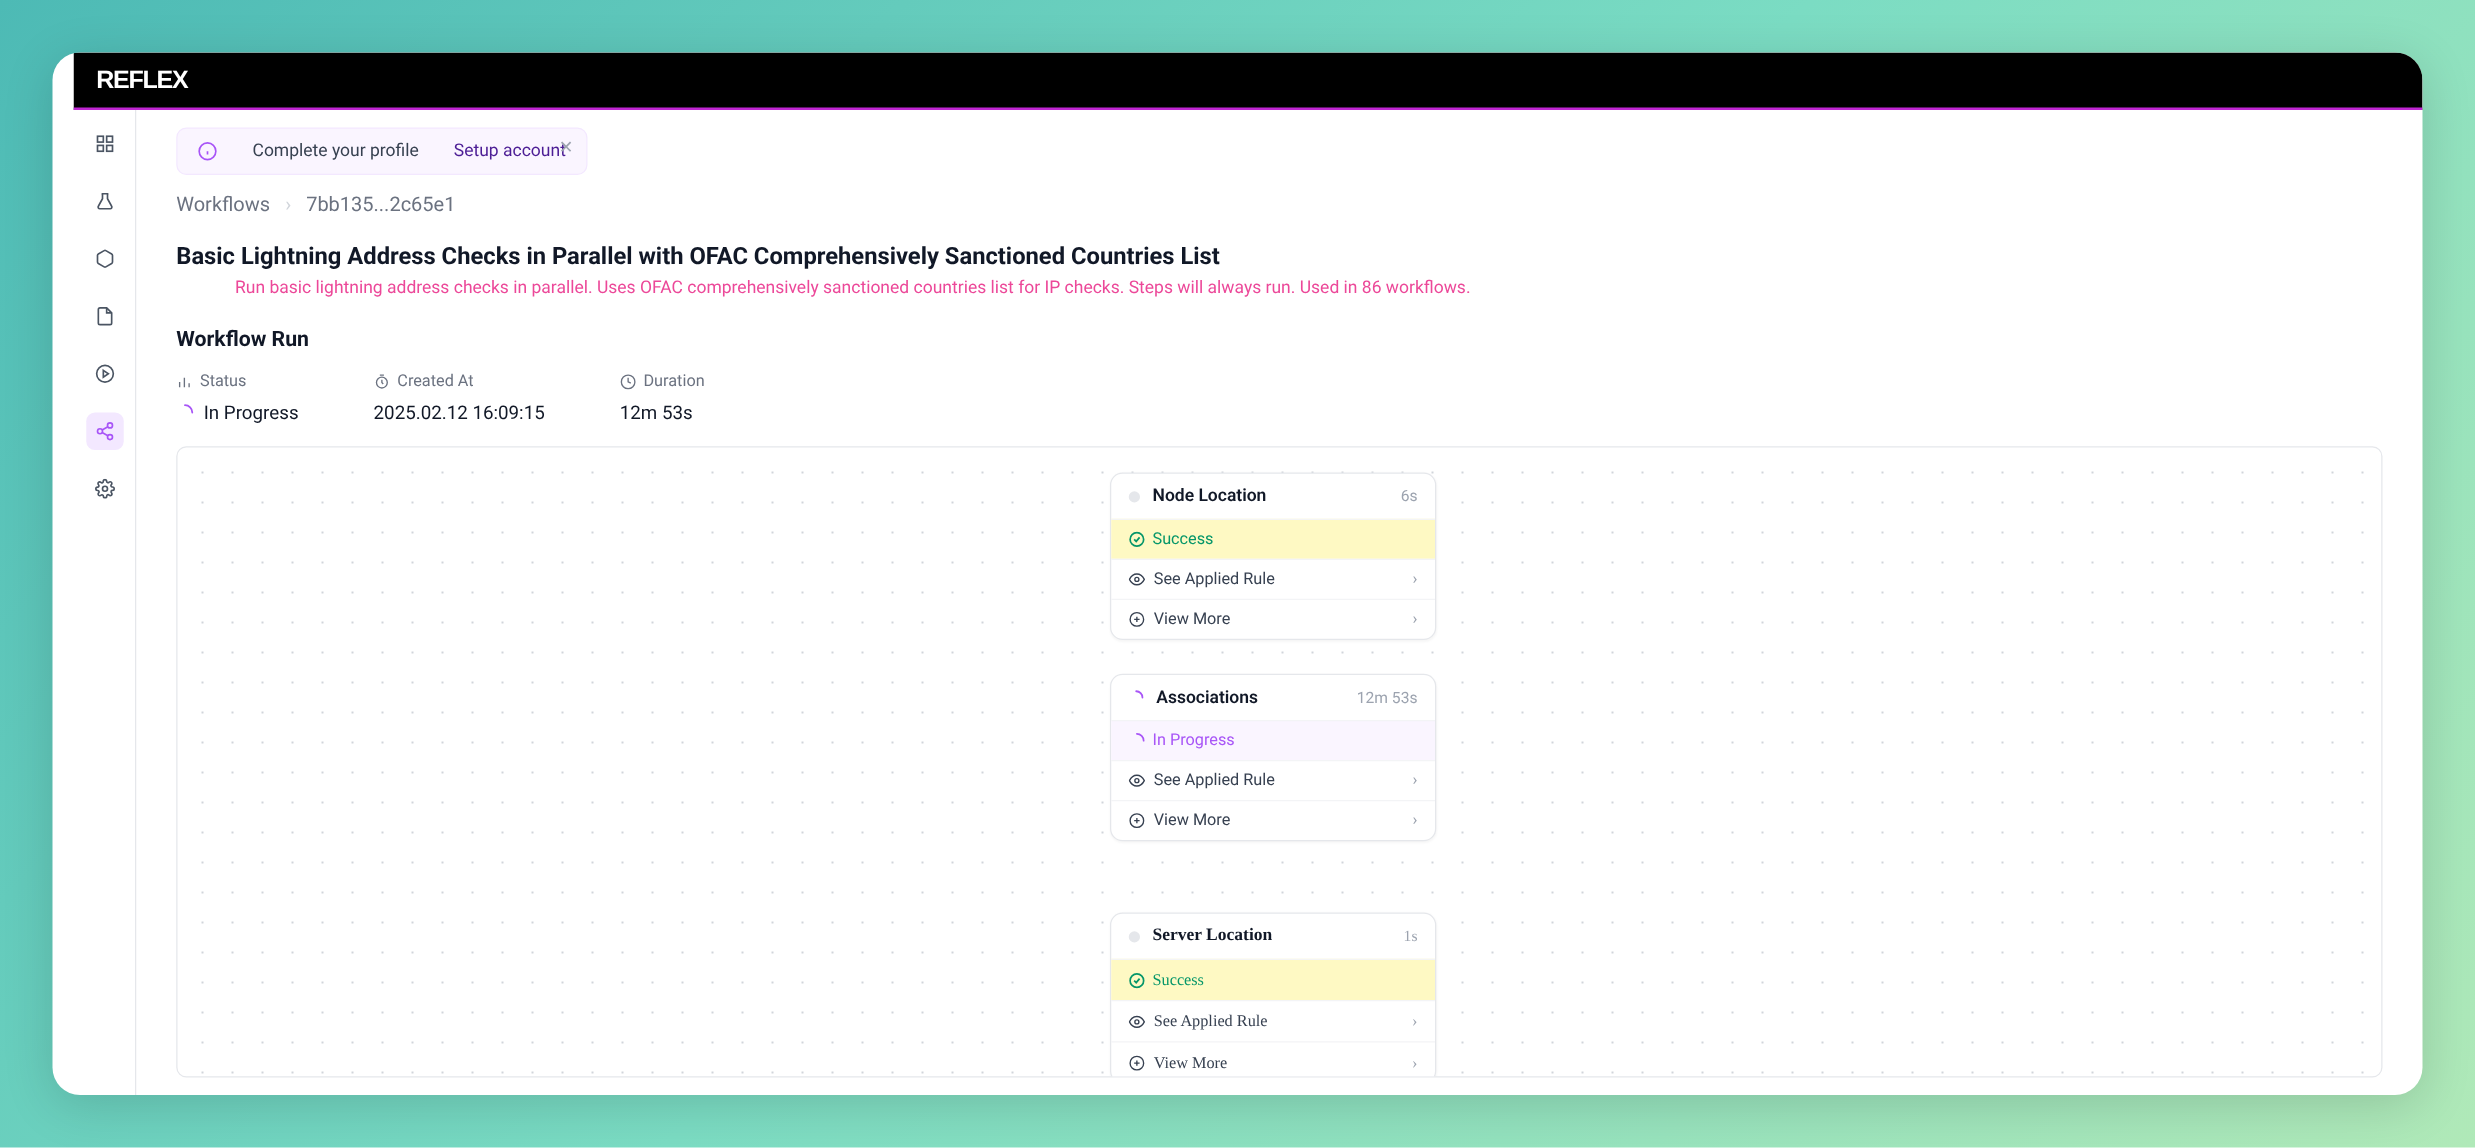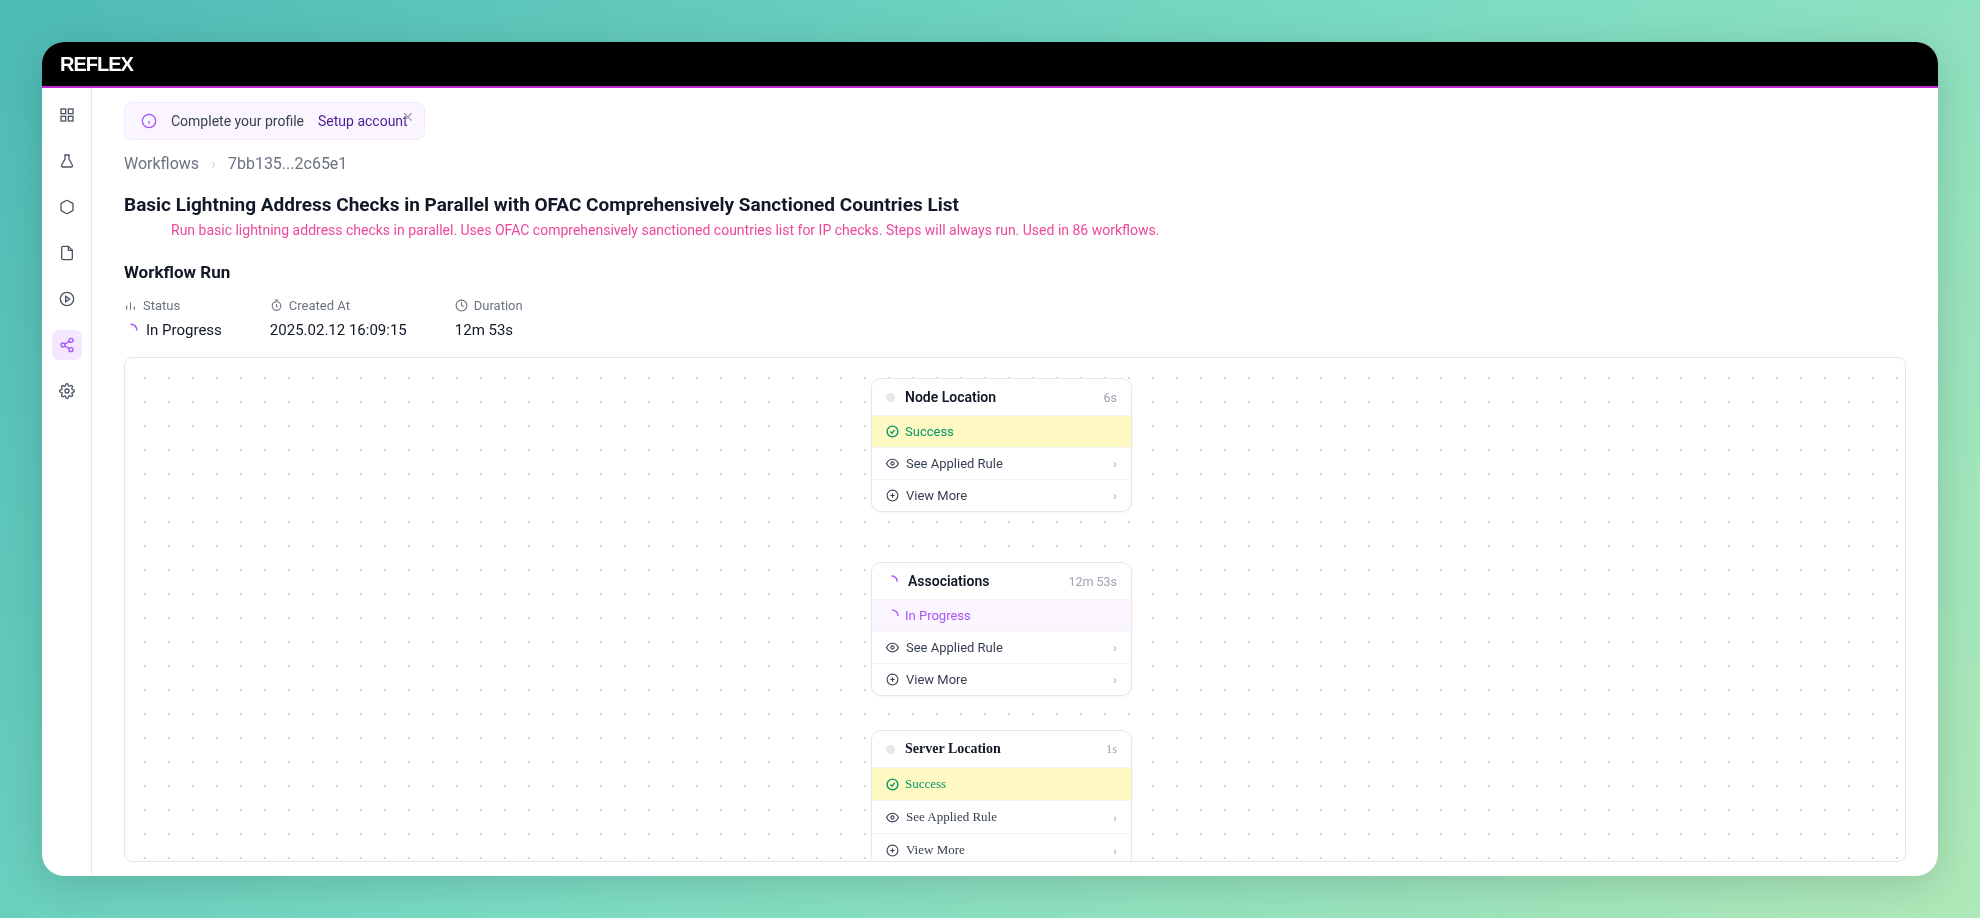--- a/index.html
+++ b/index.html
@@ -20,6 +20,7 @@
   display: flex;
   flex-direction: column;
   box-shadow: 0 8px 40px rgba(0,0,0,0.15);
+  padding-left: 17px;
 }
 .header {
   background: #000;

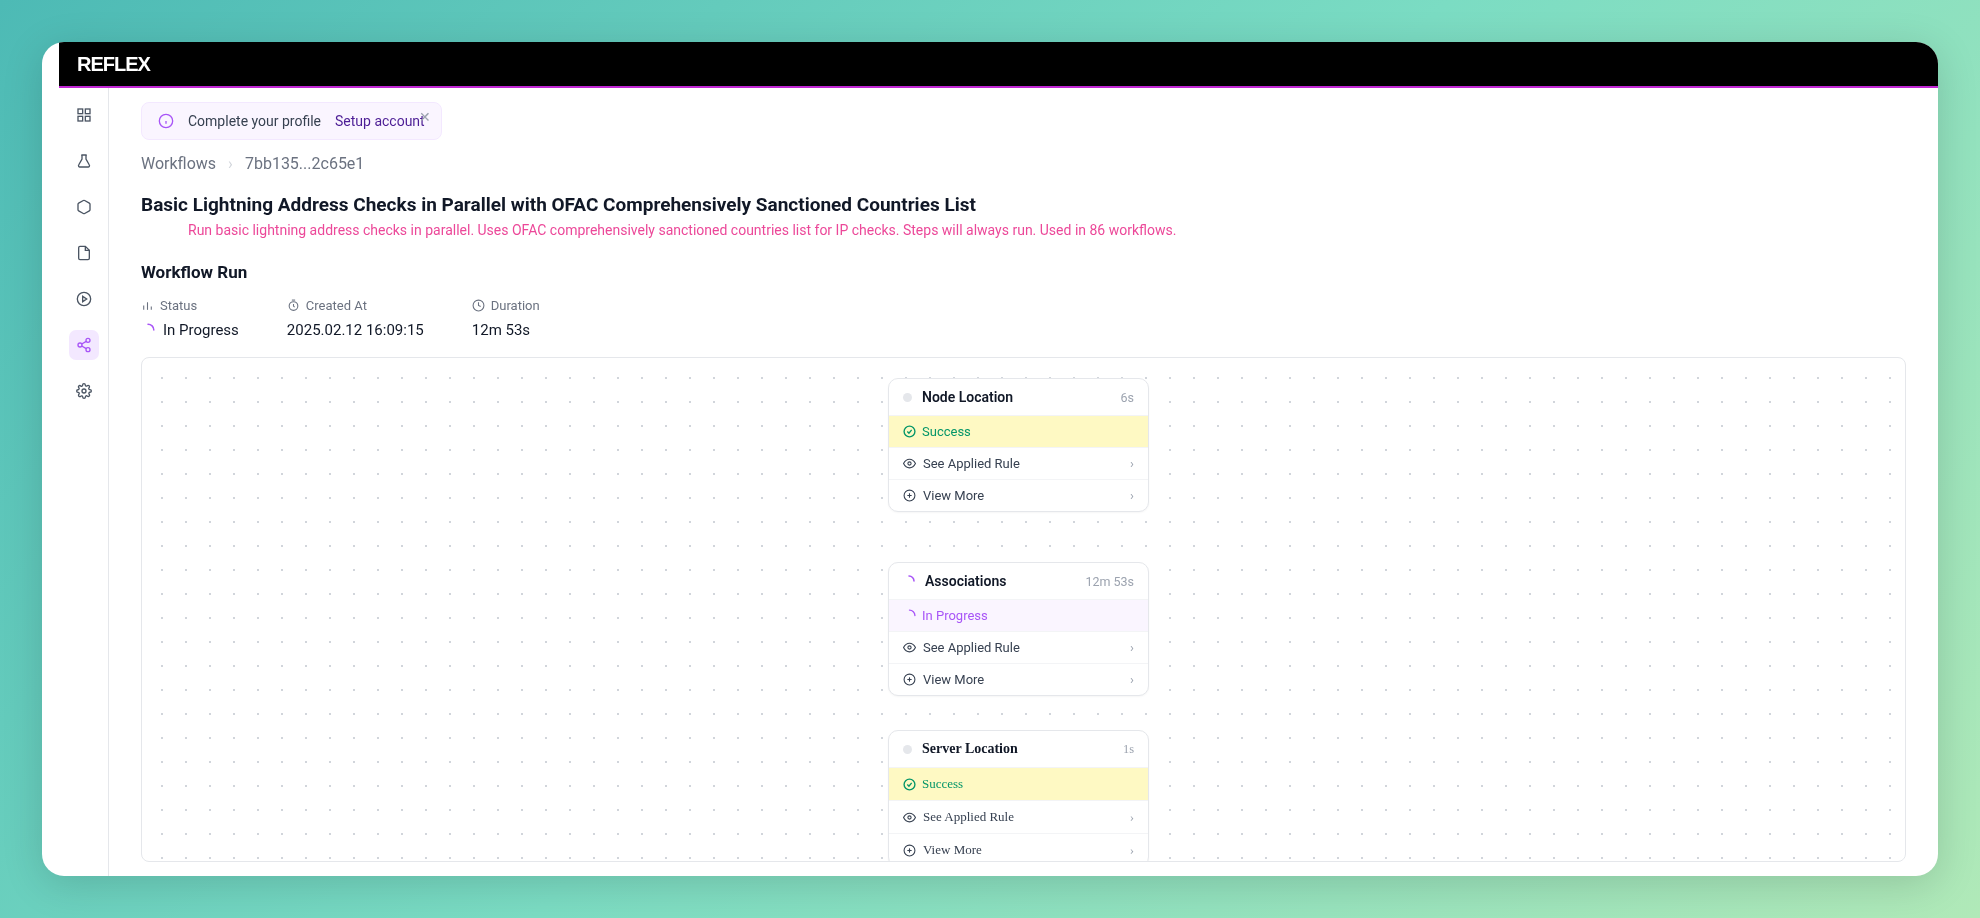--- a/index.html
+++ b/index.html
@@ -75,7 +75,7 @@
 .banner {
   display: inline-flex;
   align-items: center;
-  gap: 14px;
+  gap: 28px;
   background: #faf5ff;
   border: 1px solid #f3e8ff;
   border-radius: 8px;

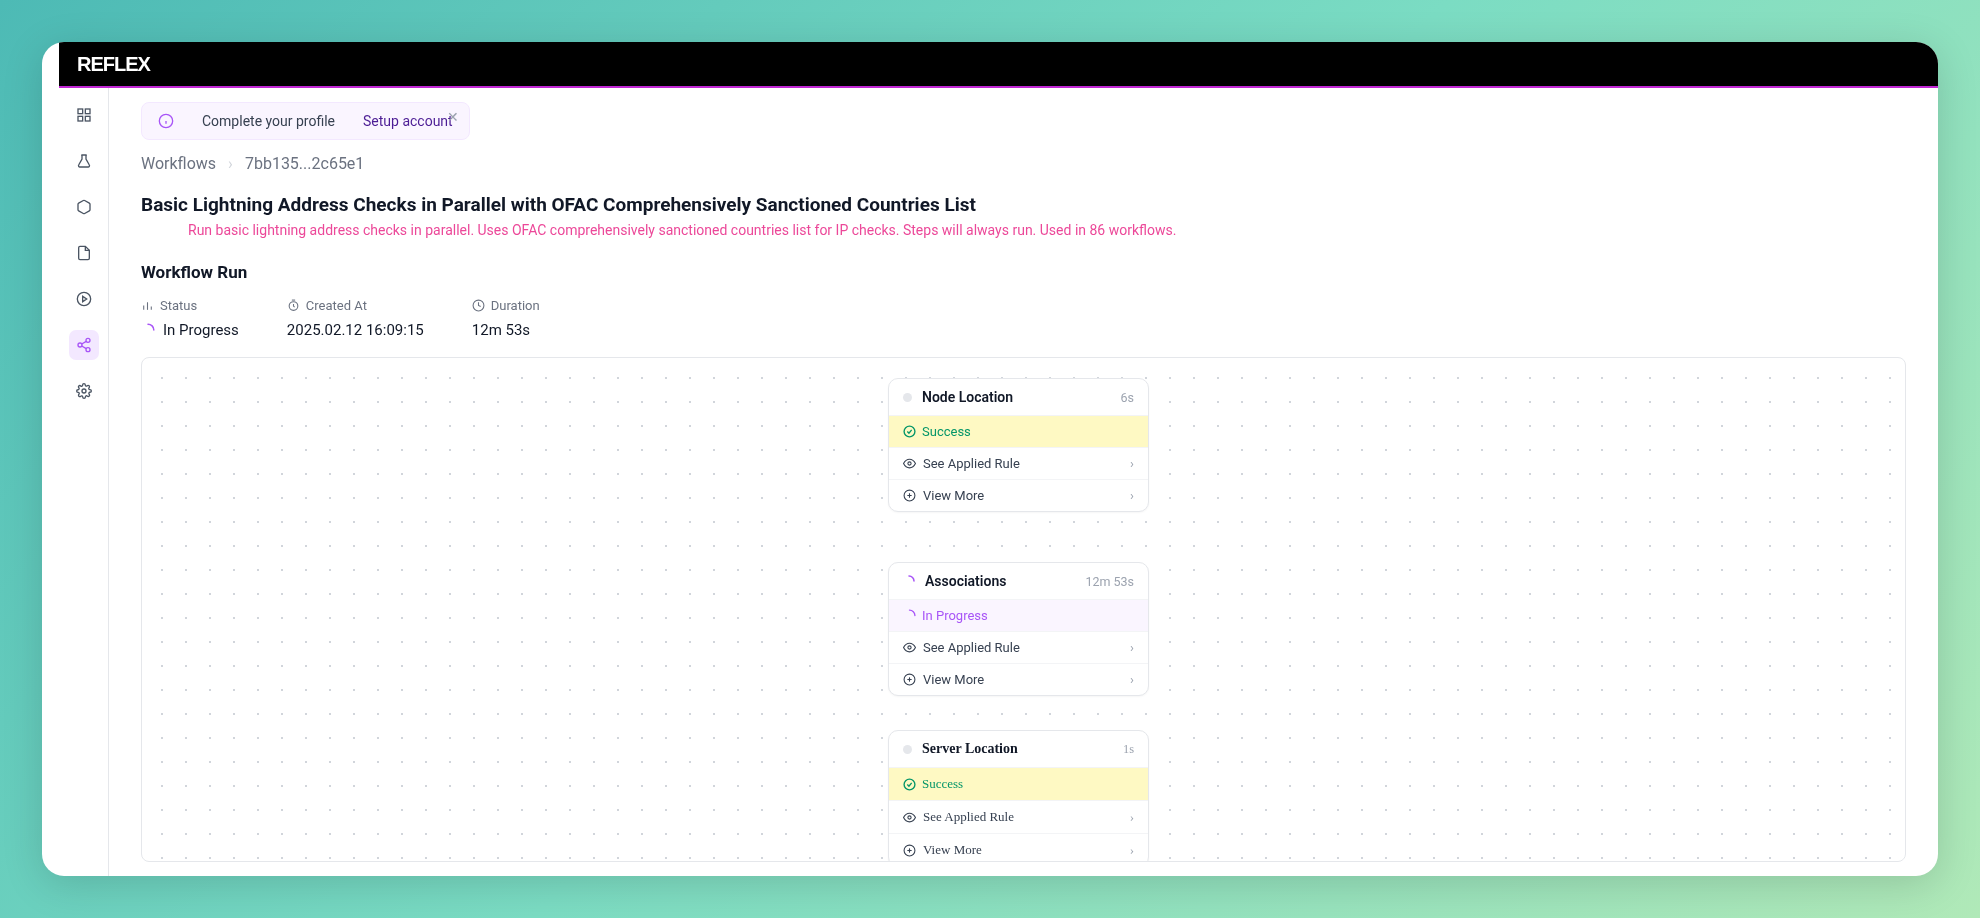--- a/index.html
+++ b/index.html
@@ -126,7 +126,7 @@
 }
 .meta-row {
   display: flex;
-  gap: 48px;
+  gap: 60px;
   margin-bottom: 18px;
 }
 .meta-block { display: flex; flex-direction: column; gap: 8px; }

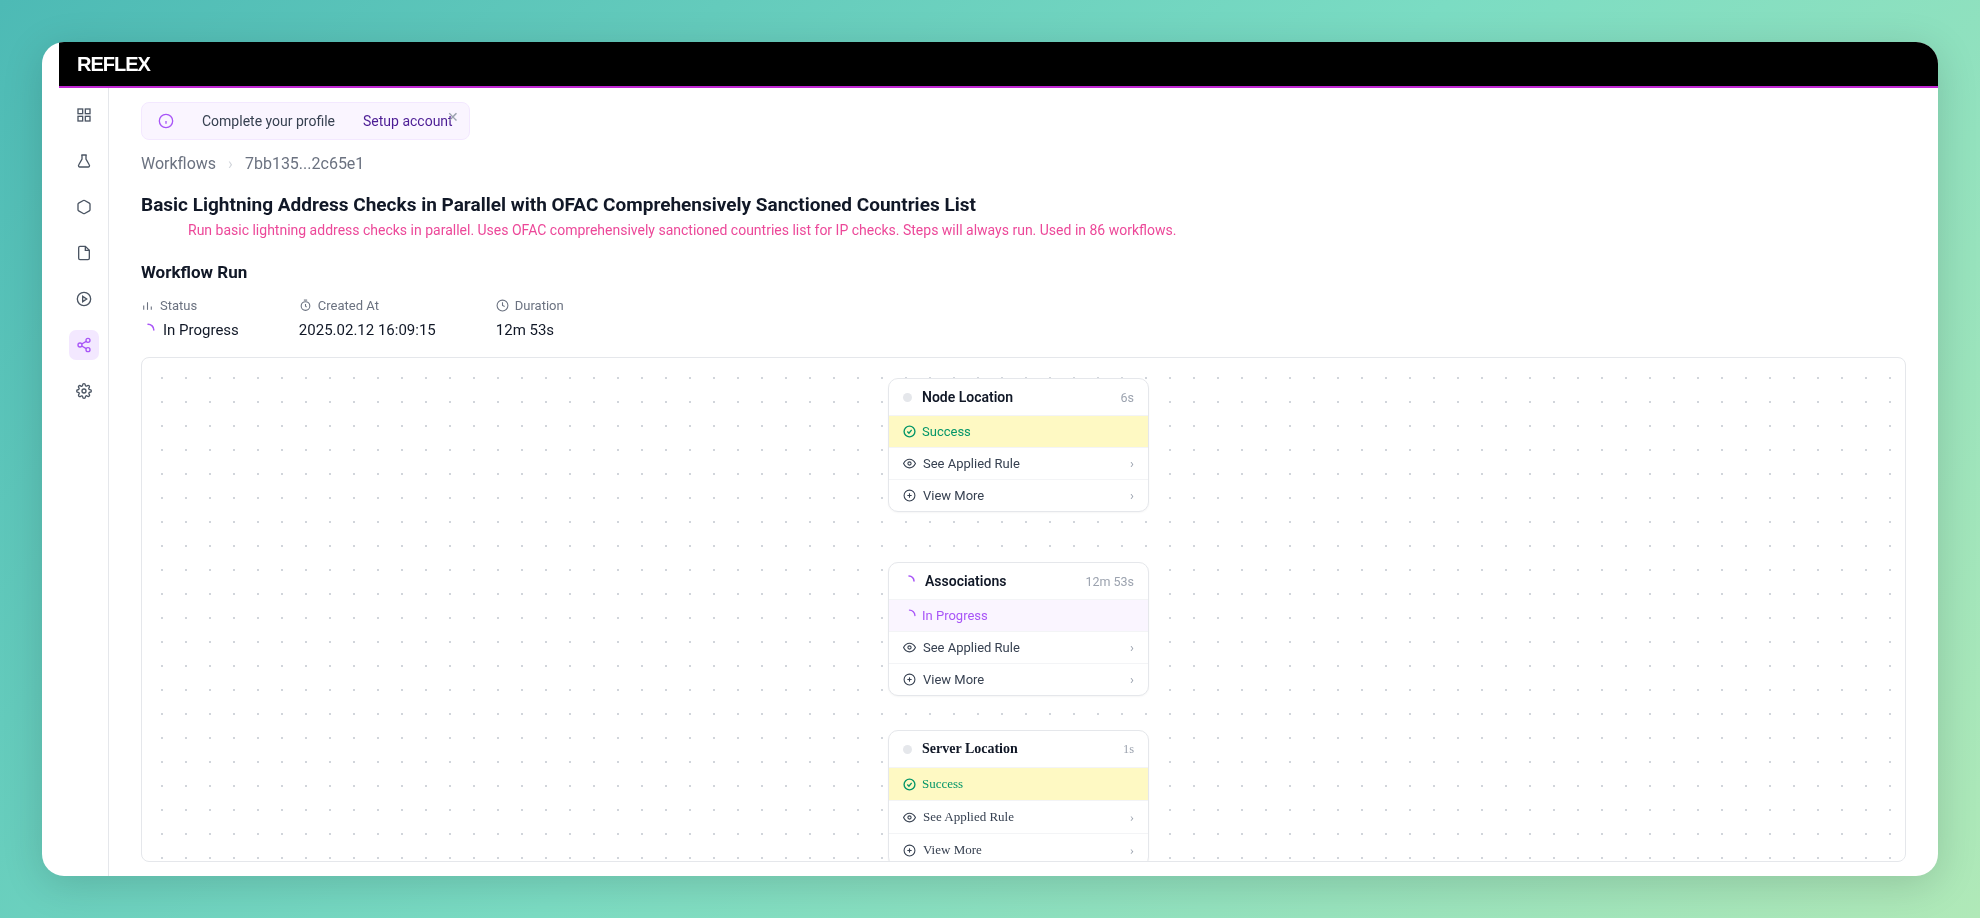--- a/index.html
+++ b/index.html
@@ -402,7 +402,7 @@
       <span class="chev">›</span>
     </div>
   </div>
-          <div class="node-card" style="top: 204px;">
+          <div class="node-card" style="top: 181px;">
     <div class="node-head">
       <div class="node-head-left">
         <span class="ic" style="color:#a855f7">

